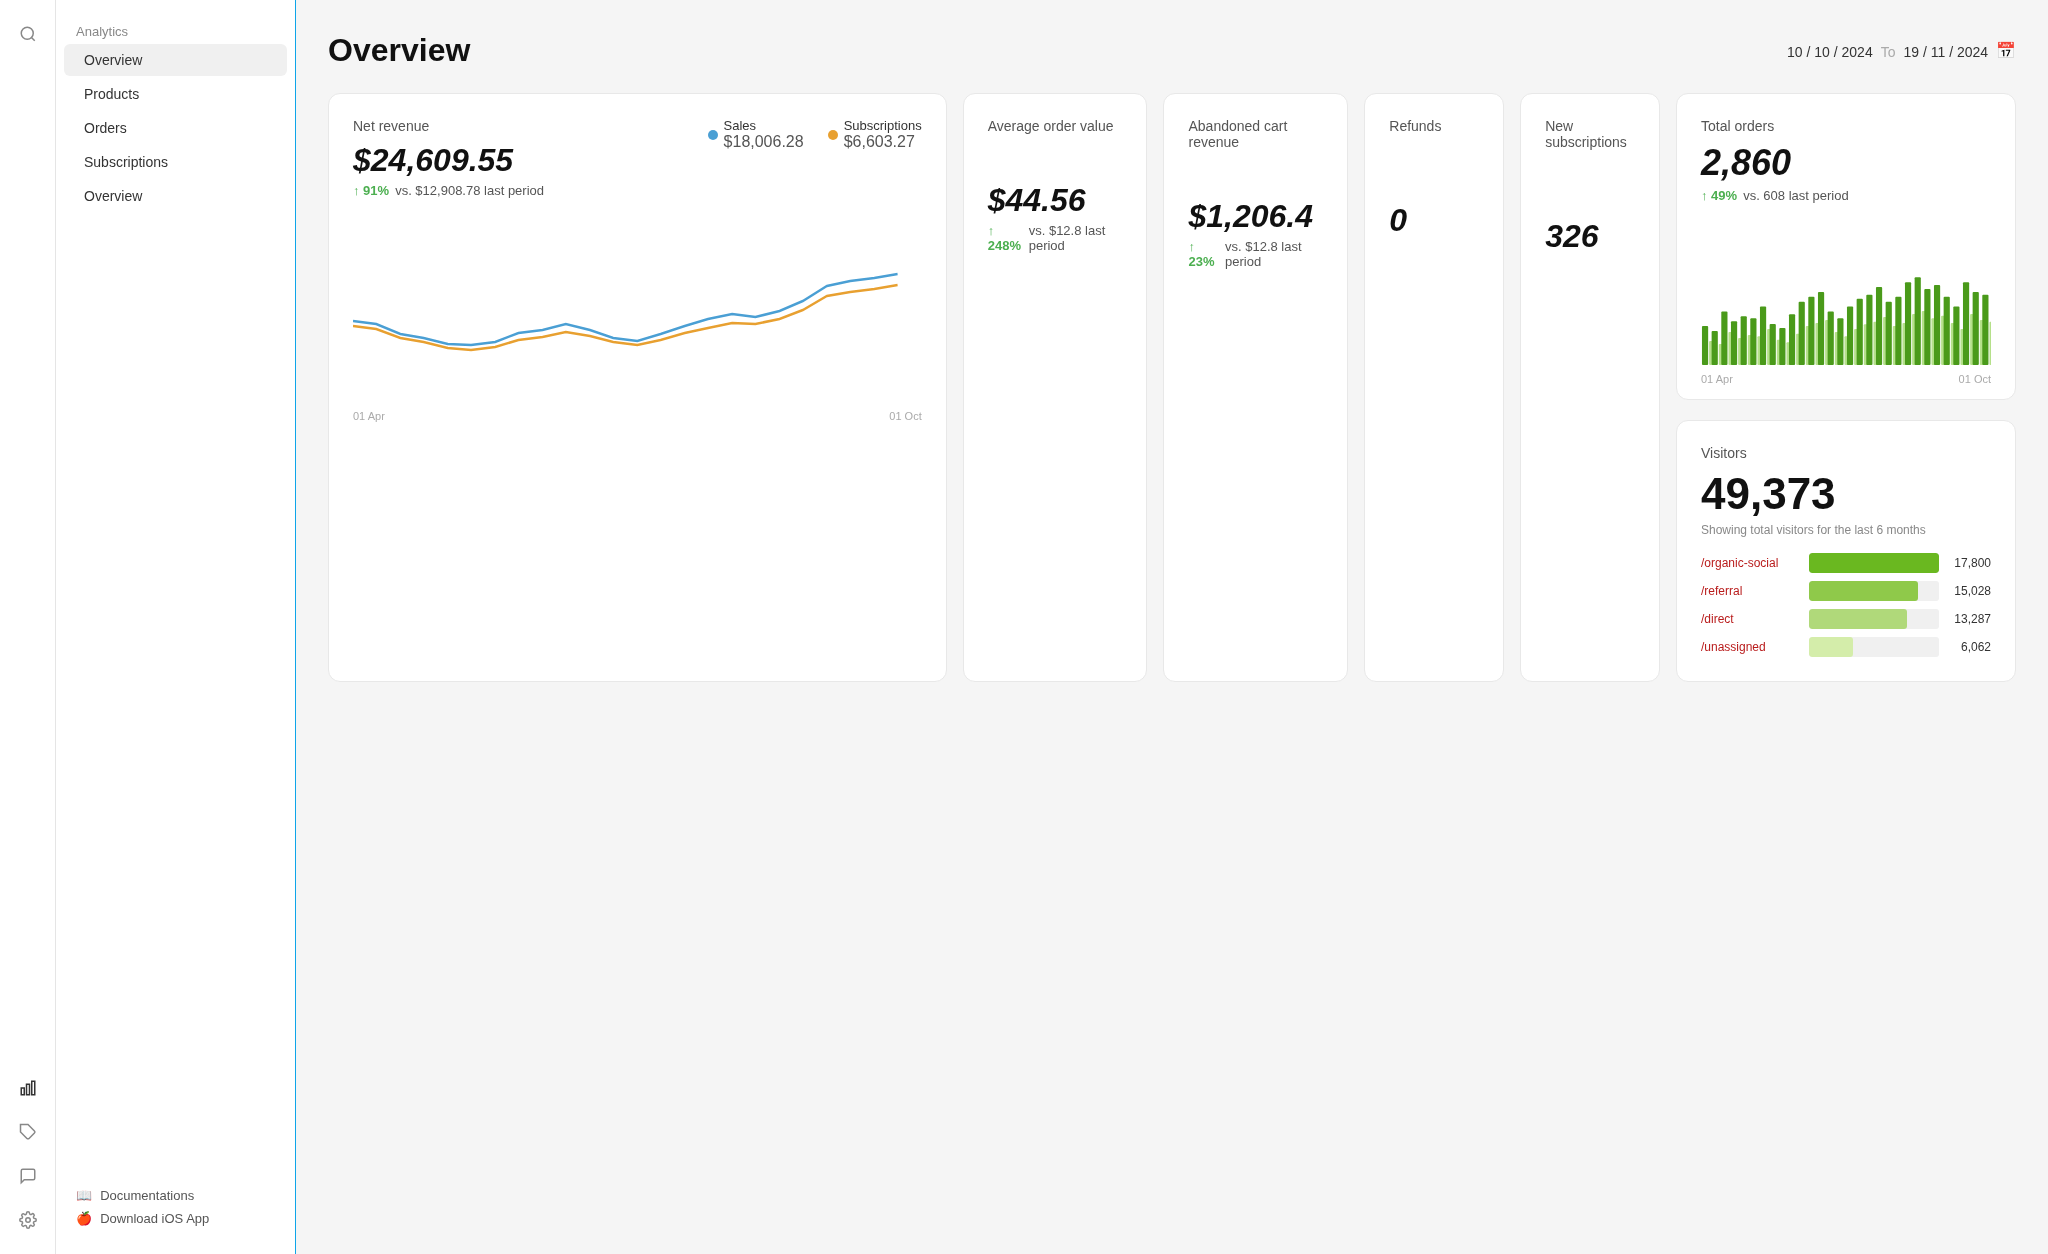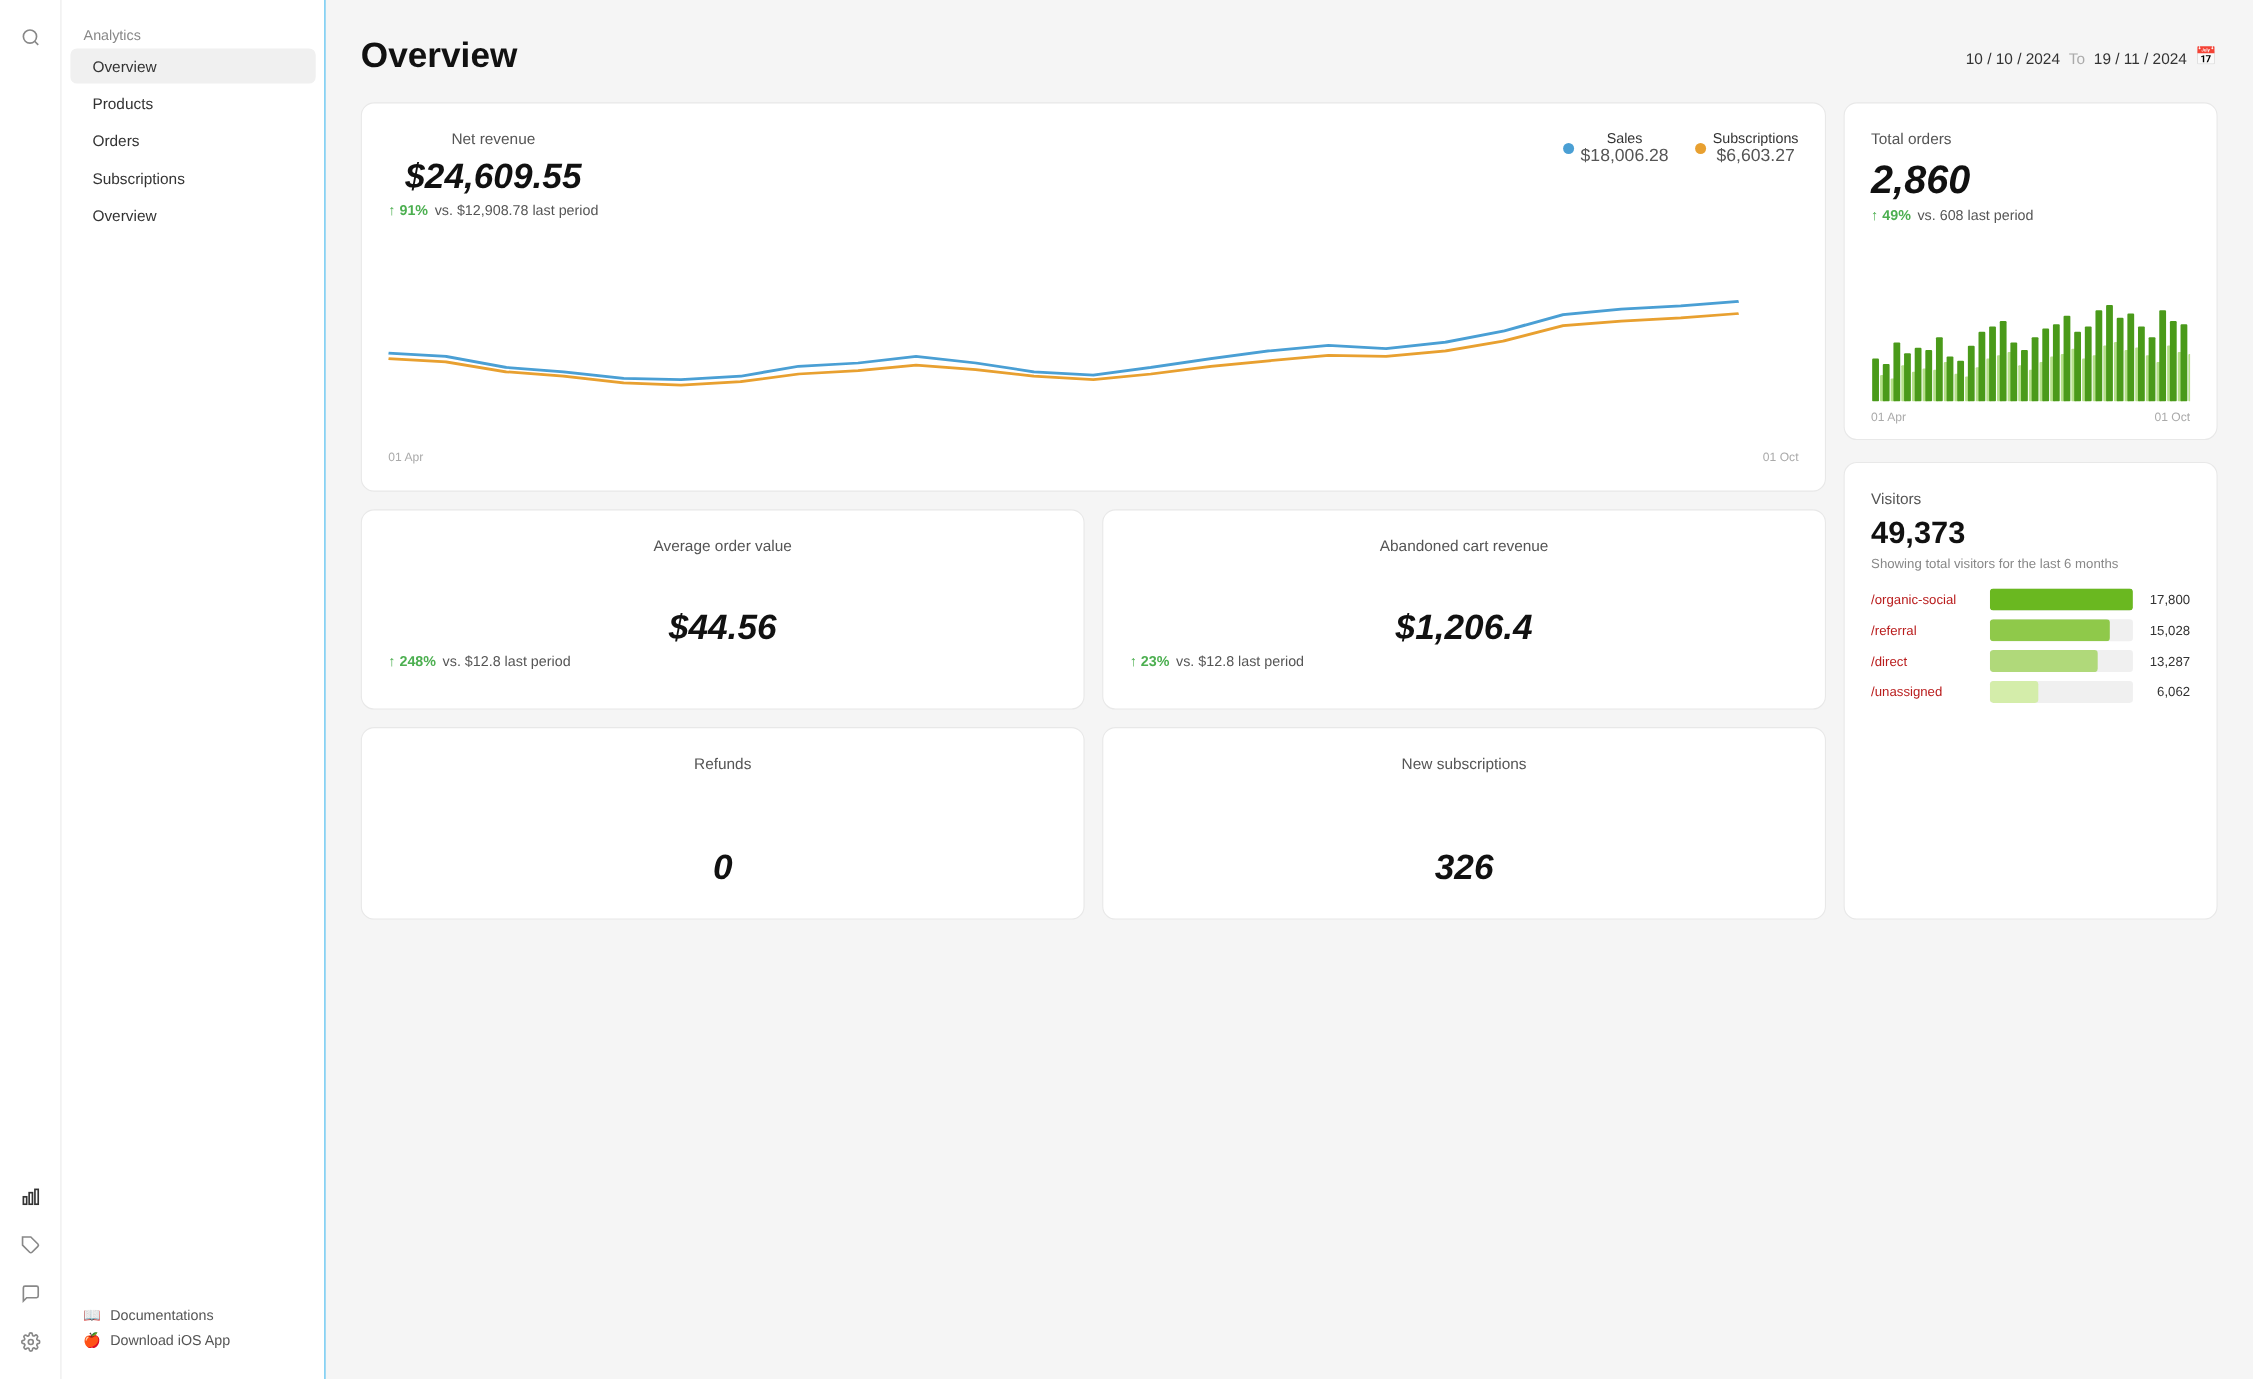--- a/index.html
+++ b/index.html
@@ -130,7 +130,7 @@
       grid-template-columns: 1fr 340px;
       gap: 16px;
     }
-    .left-col { display: flex; flex-direction: column; gap: 16px; text-align: center; }
+    .left-col { display: flex; flex-direction: row; gap: 16px; }
   </style>
 </head>
 <body>

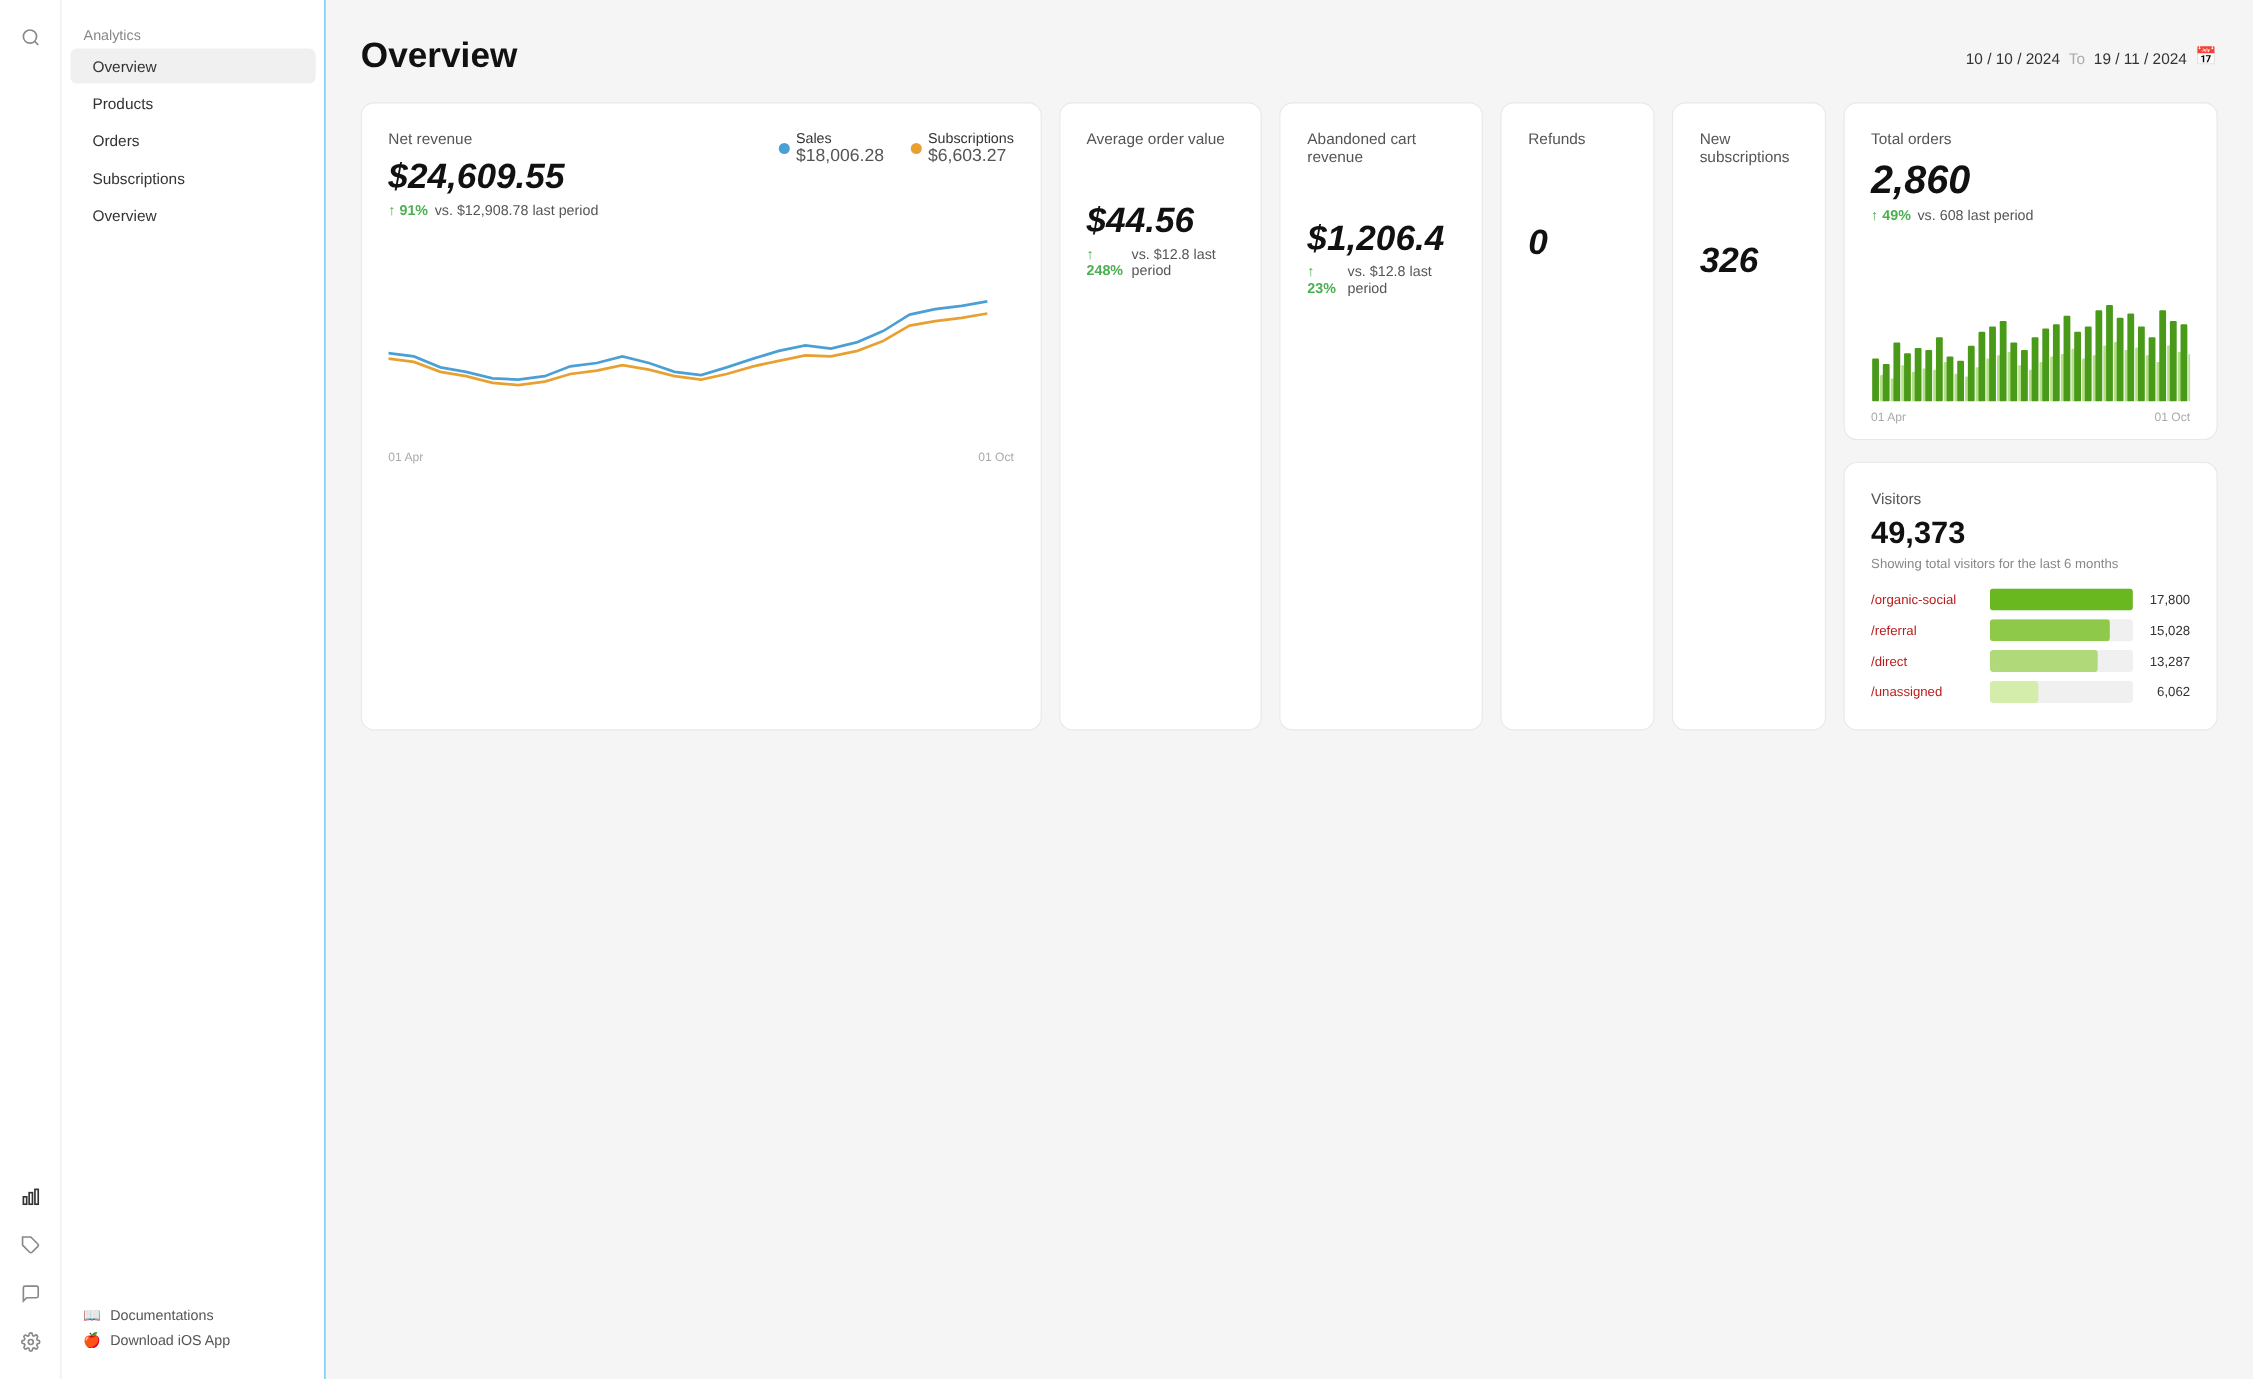--- a/index.html
+++ b/index.html
@@ -107,7 +107,7 @@
 
     
     .visitors-card { grid-column: 3; }
-    .visitors-value { font-size: 28px; font-weight: 700; color: #111; margin-bottom: 4px; }
+    .visitors-value { font-size: 44px; font-weight: 700; color: #111; margin-bottom: 4px; }
     .visitors-subtitle { font-size: 12px; color: #888; margin-bottom: 16px; }
     .traffic-bars { display: flex; flex-direction: column; gap: 8px; margin-top: 12px; }
     .traffic-row { display: flex; align-items: center; gap: 8px; font-size: 12px; }

